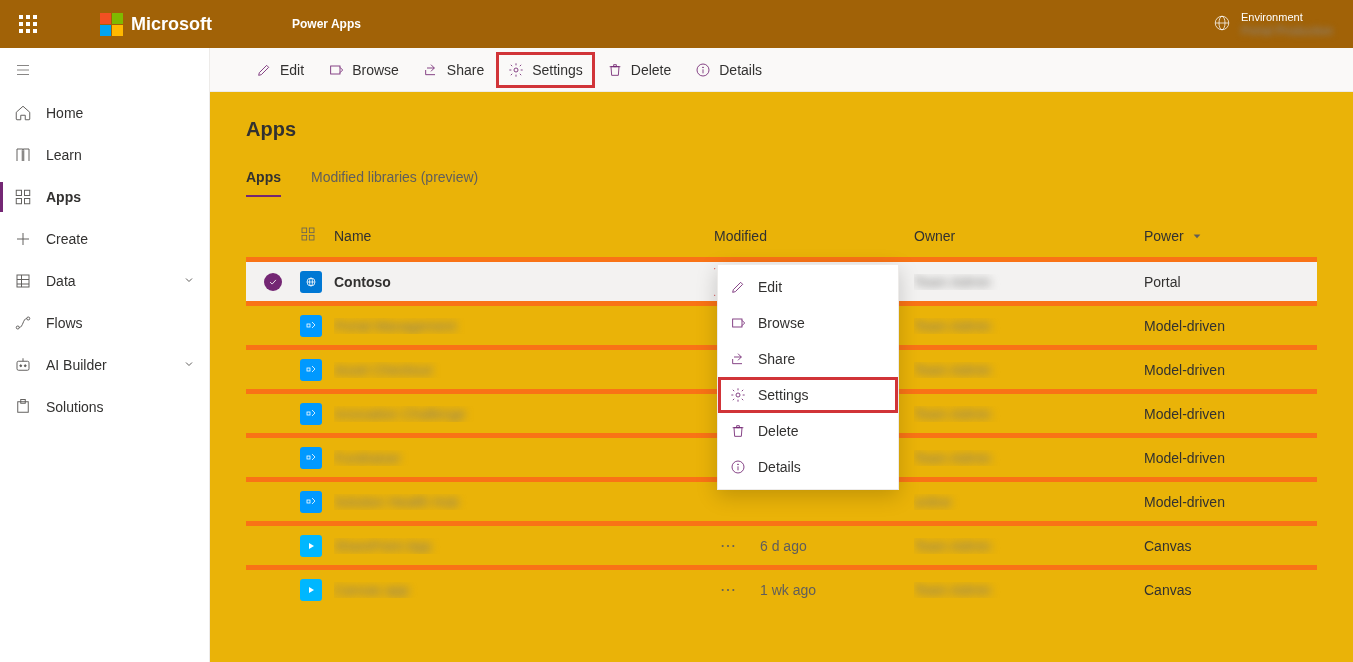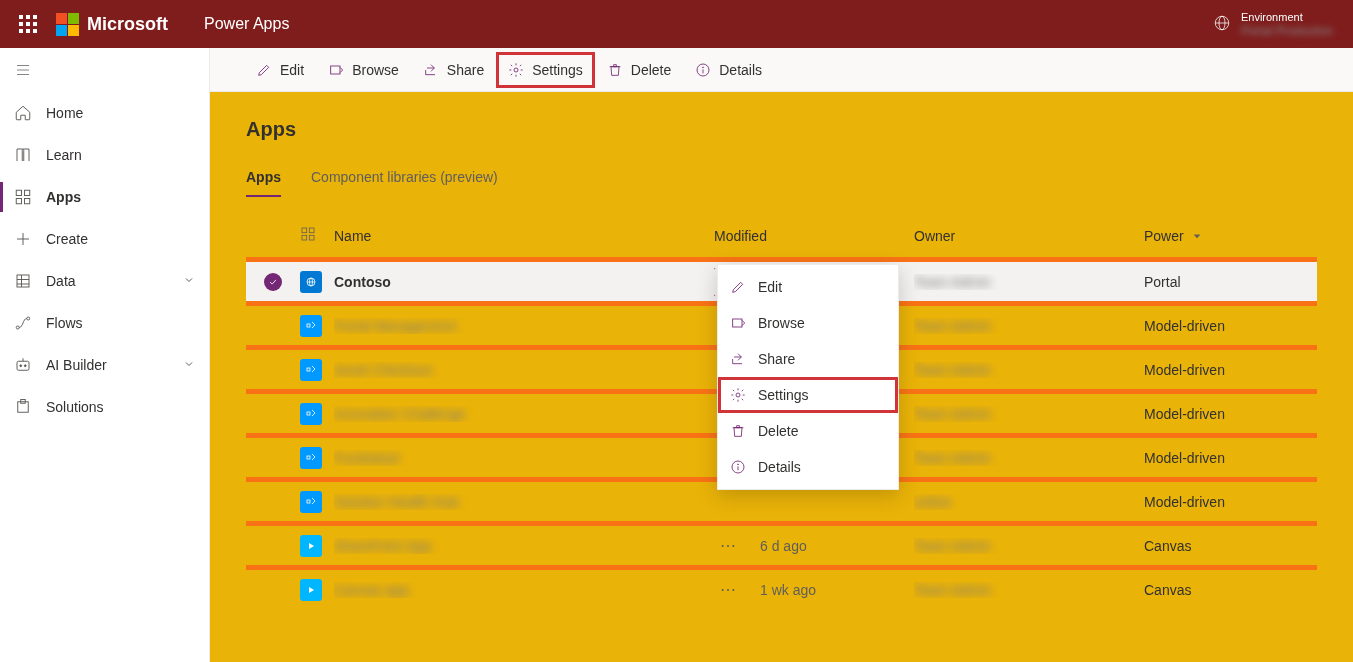--- a/index.html
+++ b/index.html
@@ -15,11 +15,12 @@
   
   .topbar {
     height: 48px;
-    background: #7f1d1d;
+    background: #a16207;
     color: #fff;
     display: flex;
     align-items: center;
     padding: 0 8px;
+    gap: 44px;
   }
   .waffle {
     width: 40px; height: 40px;

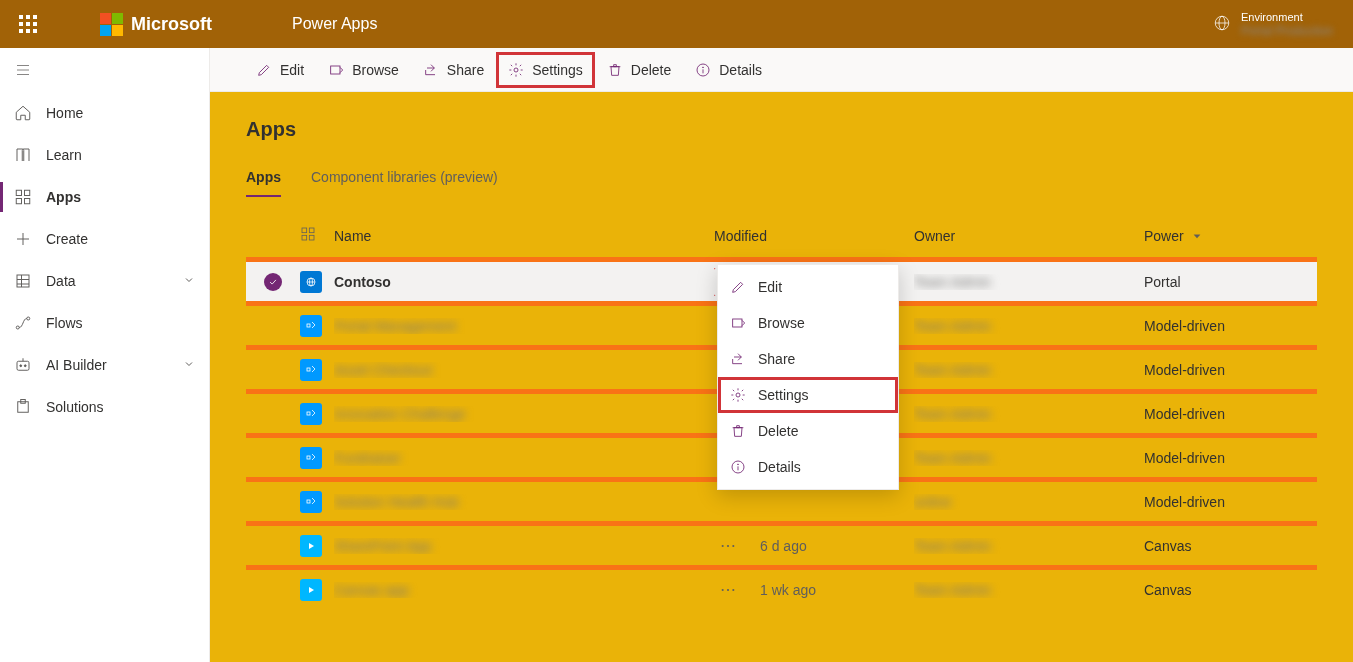--- a/index.html
+++ b/index.html
@@ -40,7 +40,7 @@
   .ms-squares span:nth-child(2){background:#7fba00;}
   .ms-squares span:nth-child(3){background:#00a4ef;}
   .ms-squares span:nth-child(4){background:#ffb900;}
-  .app-title{font-size:16px;font-weight:400;}
+  .app-title{font-size:12px;font-weight:700;}
   .topbar-right{margin-left:auto;display:flex;align-items:center;gap:10px;margin-right:12px;}
   .env-icon svg{width:18px;height:18px;stroke:#fff;fill:none;}
   .env-block{font-size:11px;line-height:14px;}

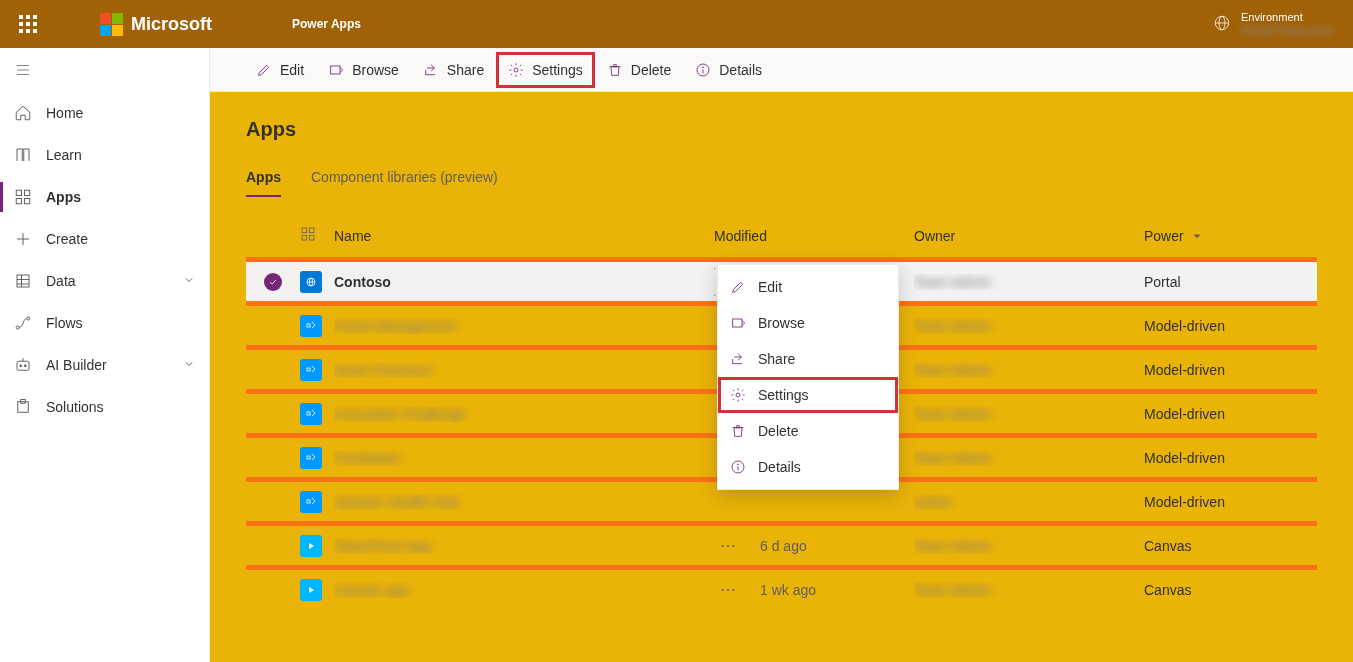--- a/index.html
+++ b/index.html
@@ -343,7 +343,7 @@
       <div class="page-title">Apps</div>
       <div class="tabs">
         <div class="tab active">Apps</div>
-        <div class="tab">Component libraries (preview)</div>
+        <div class="tab">Modified libraries (preview)</div>
       </div>
 
       <div class="grid">

